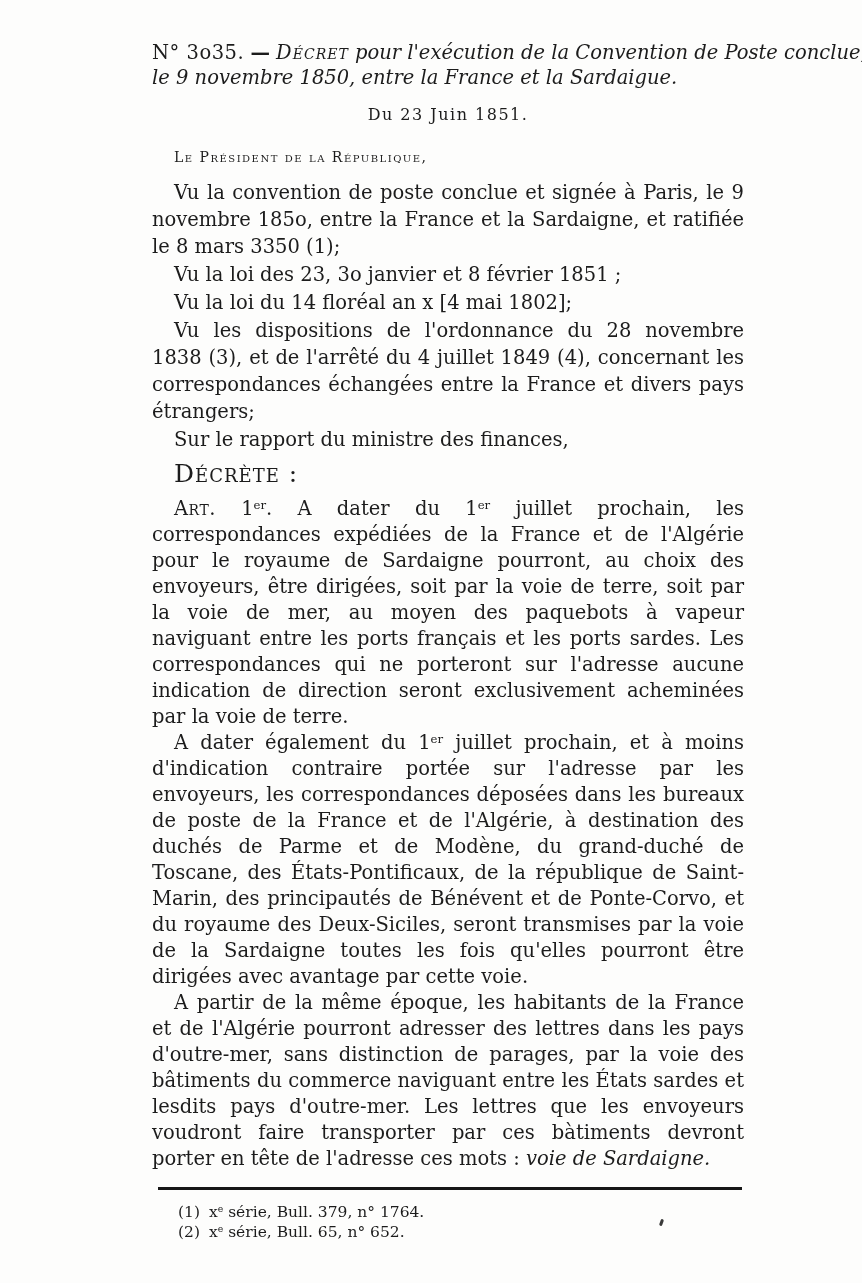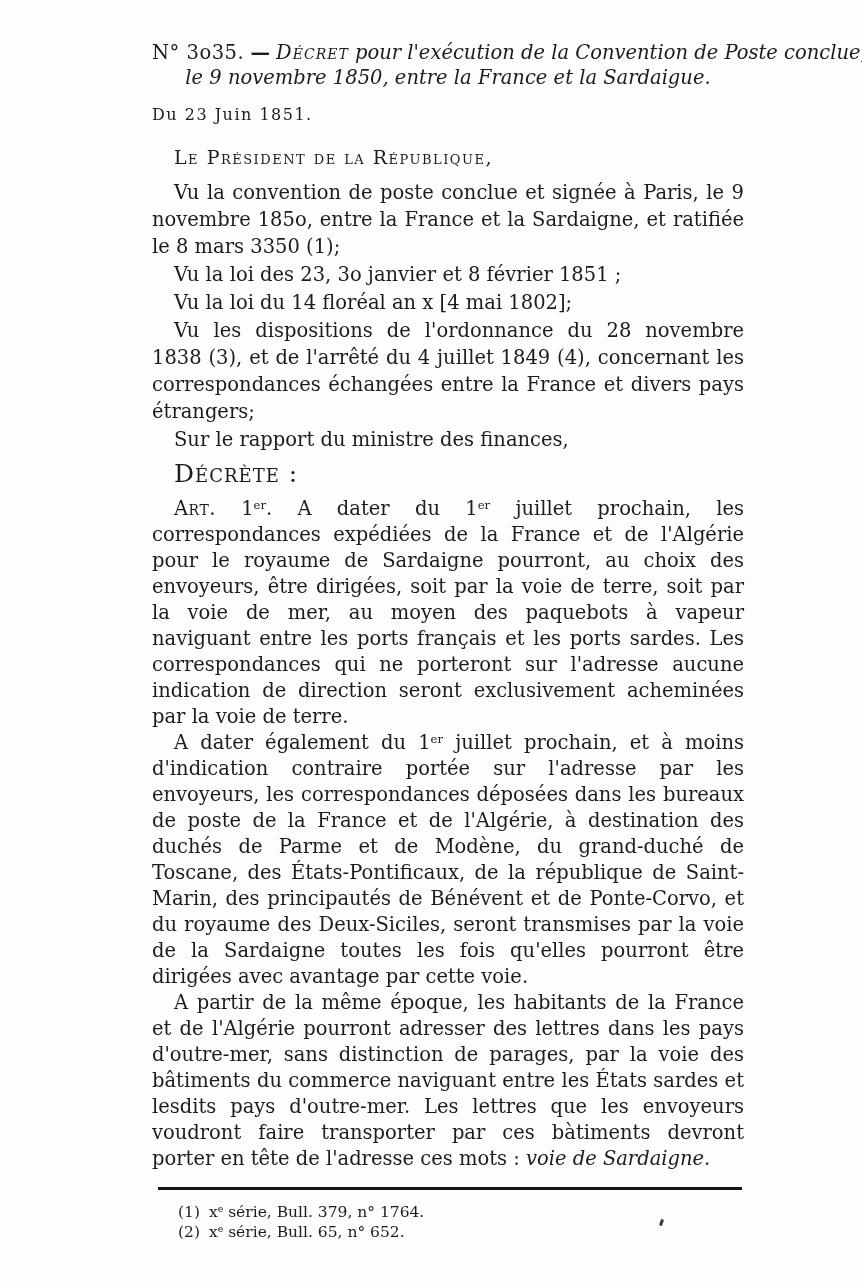--- a/index.html
+++ b/index.html
@@ -45,7 +45,7 @@
     font-size: 19.5px;
     line-height: 25px;
     font-style: italic;
-    text-align: center;
+    text-align: left;
   }
   .h-date {
     margin-top: 14px;

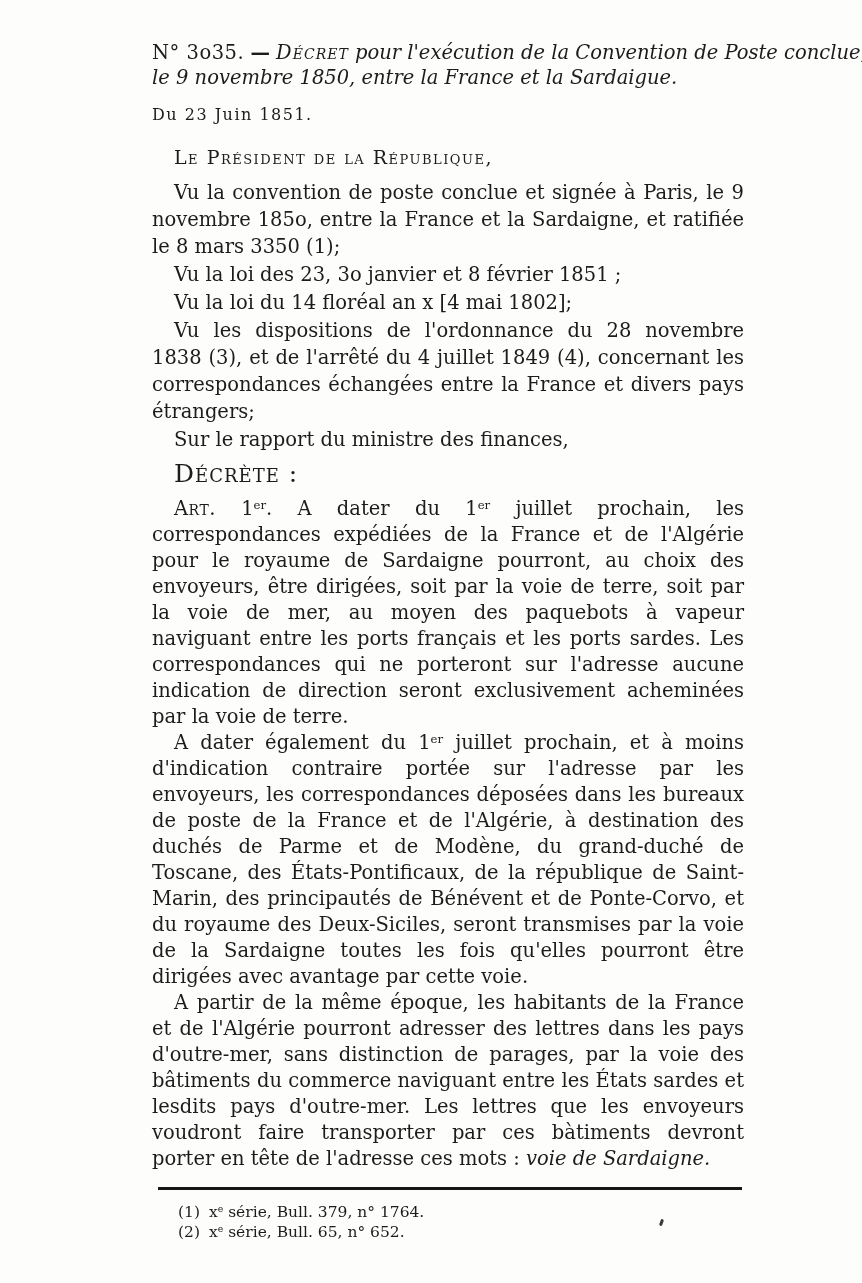--- a/index.html
+++ b/index.html
@@ -51,7 +51,7 @@
     margin-top: 14px;
     font-size: 16px;
     line-height: 22px;
-    text-align: left;
+    text-align: center;
     letter-spacing: 1.5px;
   }
   

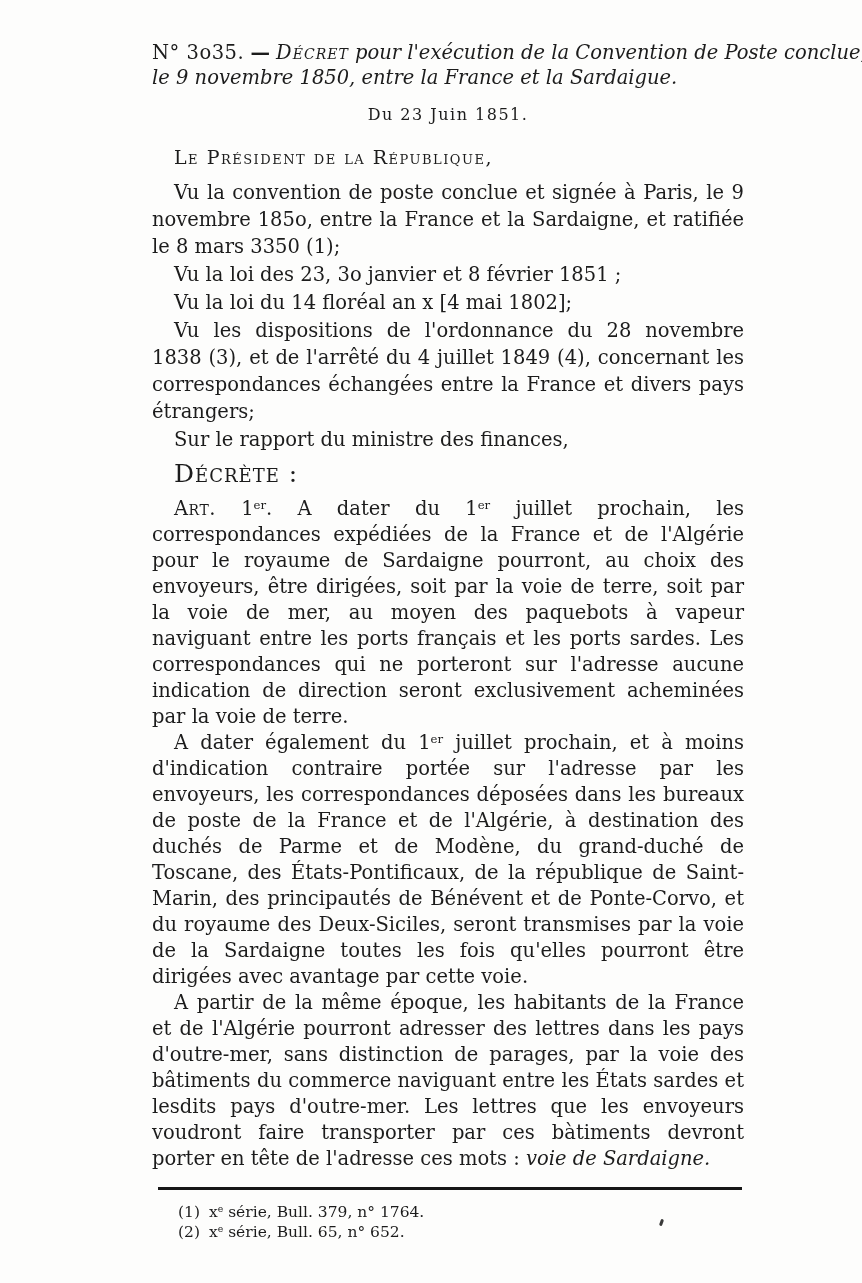--- a/index.html
+++ b/index.html
@@ -58,7 +58,7 @@
   .salutation {
     margin-top: 18px;
     margin-bottom: 8px;
-    font-size: 19px;
+    font-size: 14px;
     line-height: 27px;
     text-indent: 22px;
     font-variant: small-caps;

